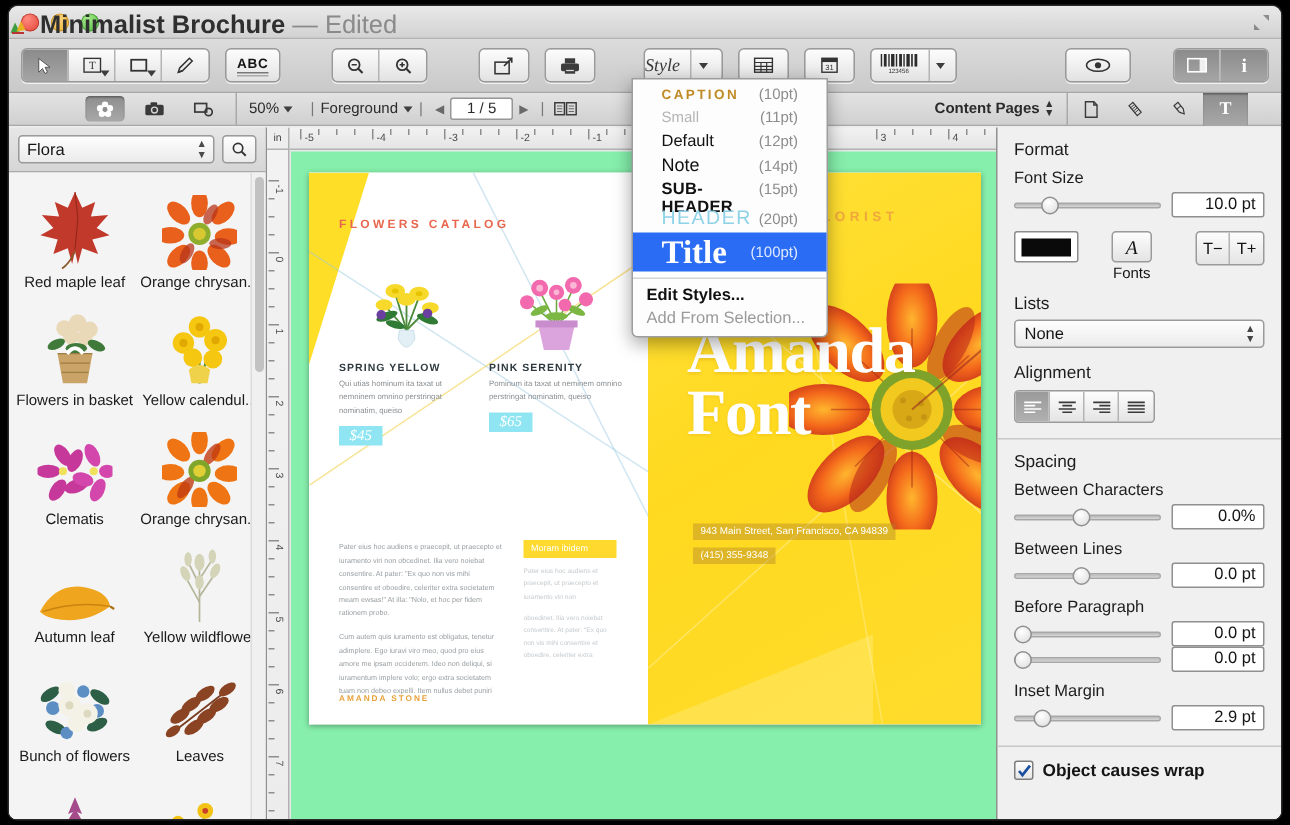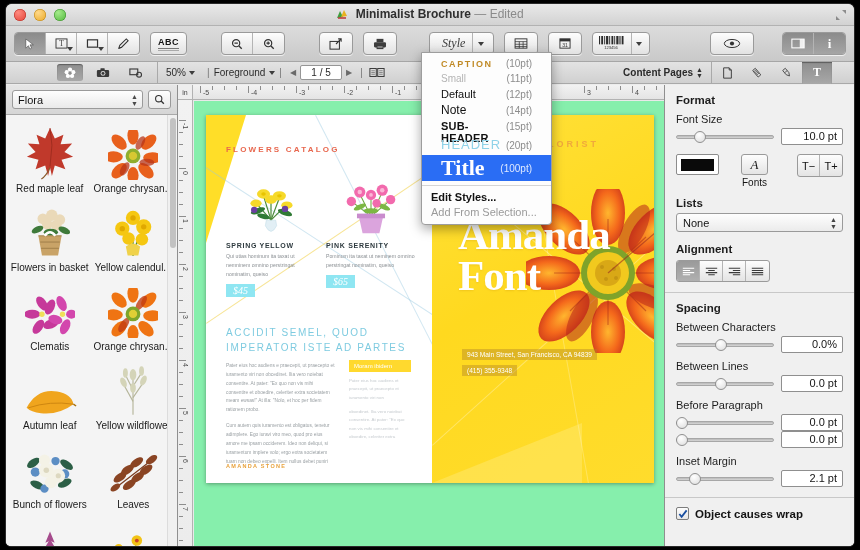--- a/index.html
+++ b/index.html
@@ -24,7 +24,7 @@
   .tl.r{background:radial-gradient(circle at 35% 30%,#ff8b80,#e24034);box-shadow:inset 0 0 0 .5px #b32b22;}
   .tl.y{background:radial-gradient(circle at 35% 30%,#ffd98a,#e9a723);box-shadow:inset 0 0 0 .5px #bb8415;}
   .tl.g{background:radial-gradient(circle at 35% 30%,#a5eb8c,#4fb73a);box-shadow:inset 0 0 0 .5px #3b8c2c;}
-  .title-wrap{ position:absolute; left:0; right:0; top:3px; text-align:center; font-size:12px; font-weight:bold; color:#2f2f2f; }
+  .title-wrap{ position:absolute; left:0; right:0; top:3px; text-align:left; font-size:17px; font-weight:bold; color:#2f2f2f; }
   .title-wrap .docicon{ display:inline-block; width:12px; height:12px; vertical-align:-2px; margin-right:4px; }
   .title-wrap .edited{ color:#8a8a8a; font-weight:normal; }
   .fullscreen{ position:absolute; right:7px; top:5px; width:12px; height:12px; opacity:.55; }

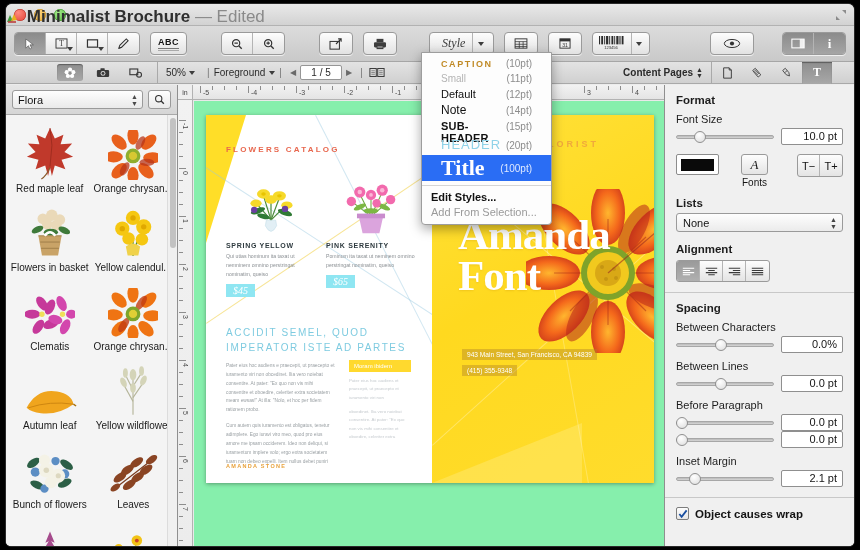--- a/index.html
+++ b/index.html
@@ -291,7 +291,7 @@
         </svg>
     </div>
 
-    <div class="btn" style="margin-left:22px;padding:0 4px 0 12px;gap:7px">
+    <div class="btn" style="margin-left:22px;padding:0 4px 0 0;gap:7px">
       <span class="style-label">Style</span>
       <span style="display:flex;align-items:center;justify-content:center;width:17px;height:21px;border-left:1px solid #b4b4b4;">
         <span class="caret"></span>

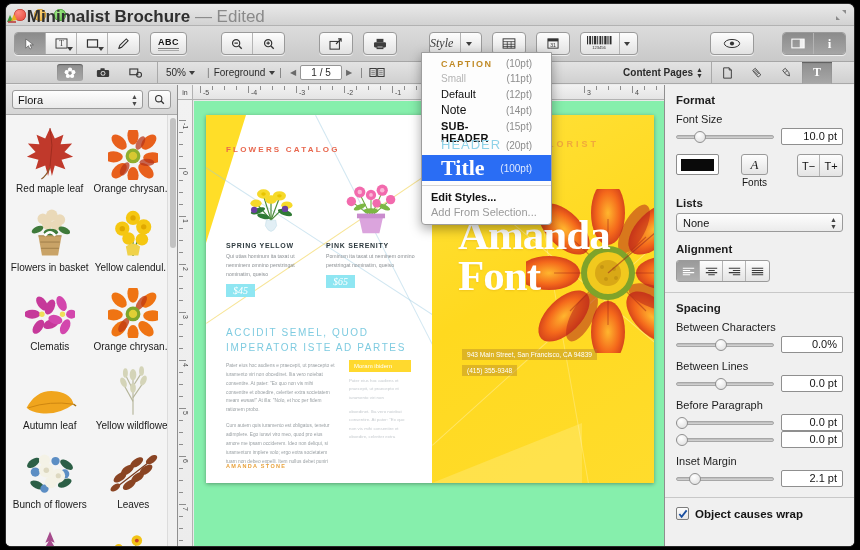--- a/index.html
+++ b/index.html
@@ -139,7 +139,7 @@
   .inspector{ width:190px; background:#f0f0f0; border-left:1px solid #8f8f8f;
               display:flex; flex-direction:column; font-size:11px; }
   .ins-sec{ padding:9px 11px 10px 11px; border-bottom:1px solid #c8c8c8; }
-  .ins-h{ font-weight:bold; font-size:11.5px; color:#1d1d1d; margin-bottom:7px; }
+  .ins-h{ font-weight:normal; font-size:11.5px; color:#1d1d1d; margin-bottom:7px; }
   .lbl{ font-size:11px; color:#1d1d1d; margin:7px 0 3px 0; }
   .row{ display:flex; align-items:center; gap:7px; }
   .slider{ position:relative; flex:1; height:12px; }

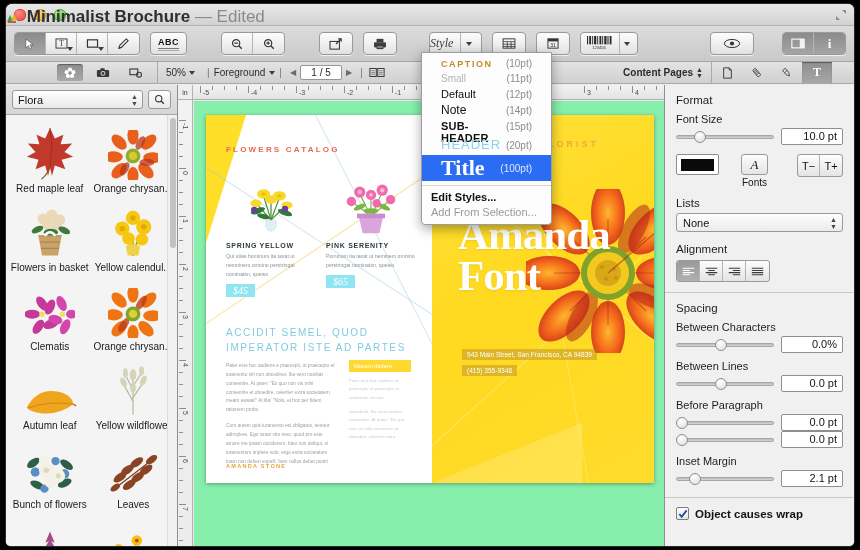--- a/index.html
+++ b/index.html
@@ -904,7 +904,6 @@
               <div class="price">$65</div>
             </div>
 
-            <div class="sec-head">ACCIDIT SEMEL, QUOD IMPERATOR ISTE AD PARTES</div>
 
             <div class="col-a">
               <p>Pater eius hoc audiens e praecepit, ut praecepto et iuramento viri non obcedinet. Ilia vero noiebat consentire. At pater: "Ex quo non vis mihi consentire et oboedire, celeriter extra societatem meam ewsas!" At illa: "Nolo, et hoc per fidem rationem probo.</p>

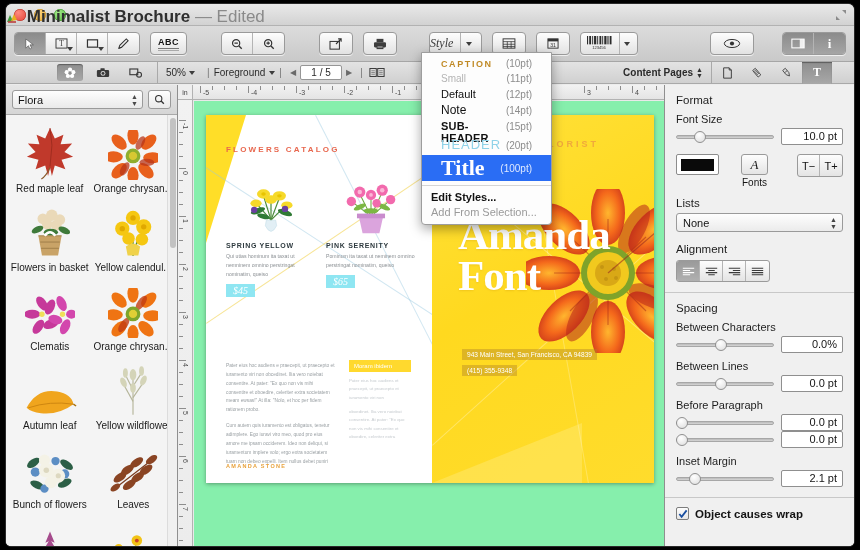--- a/index.html
+++ b/index.html
@@ -1121,7 +1121,7 @@
             <div class="track"></div>
             <div class="knob" style="left:13%"></div>
           </div>
-          <div class="numfield">2.1 pt</div>
+          <div class="numfield">2.9 pt</div>
         </div>
       </div>
 

